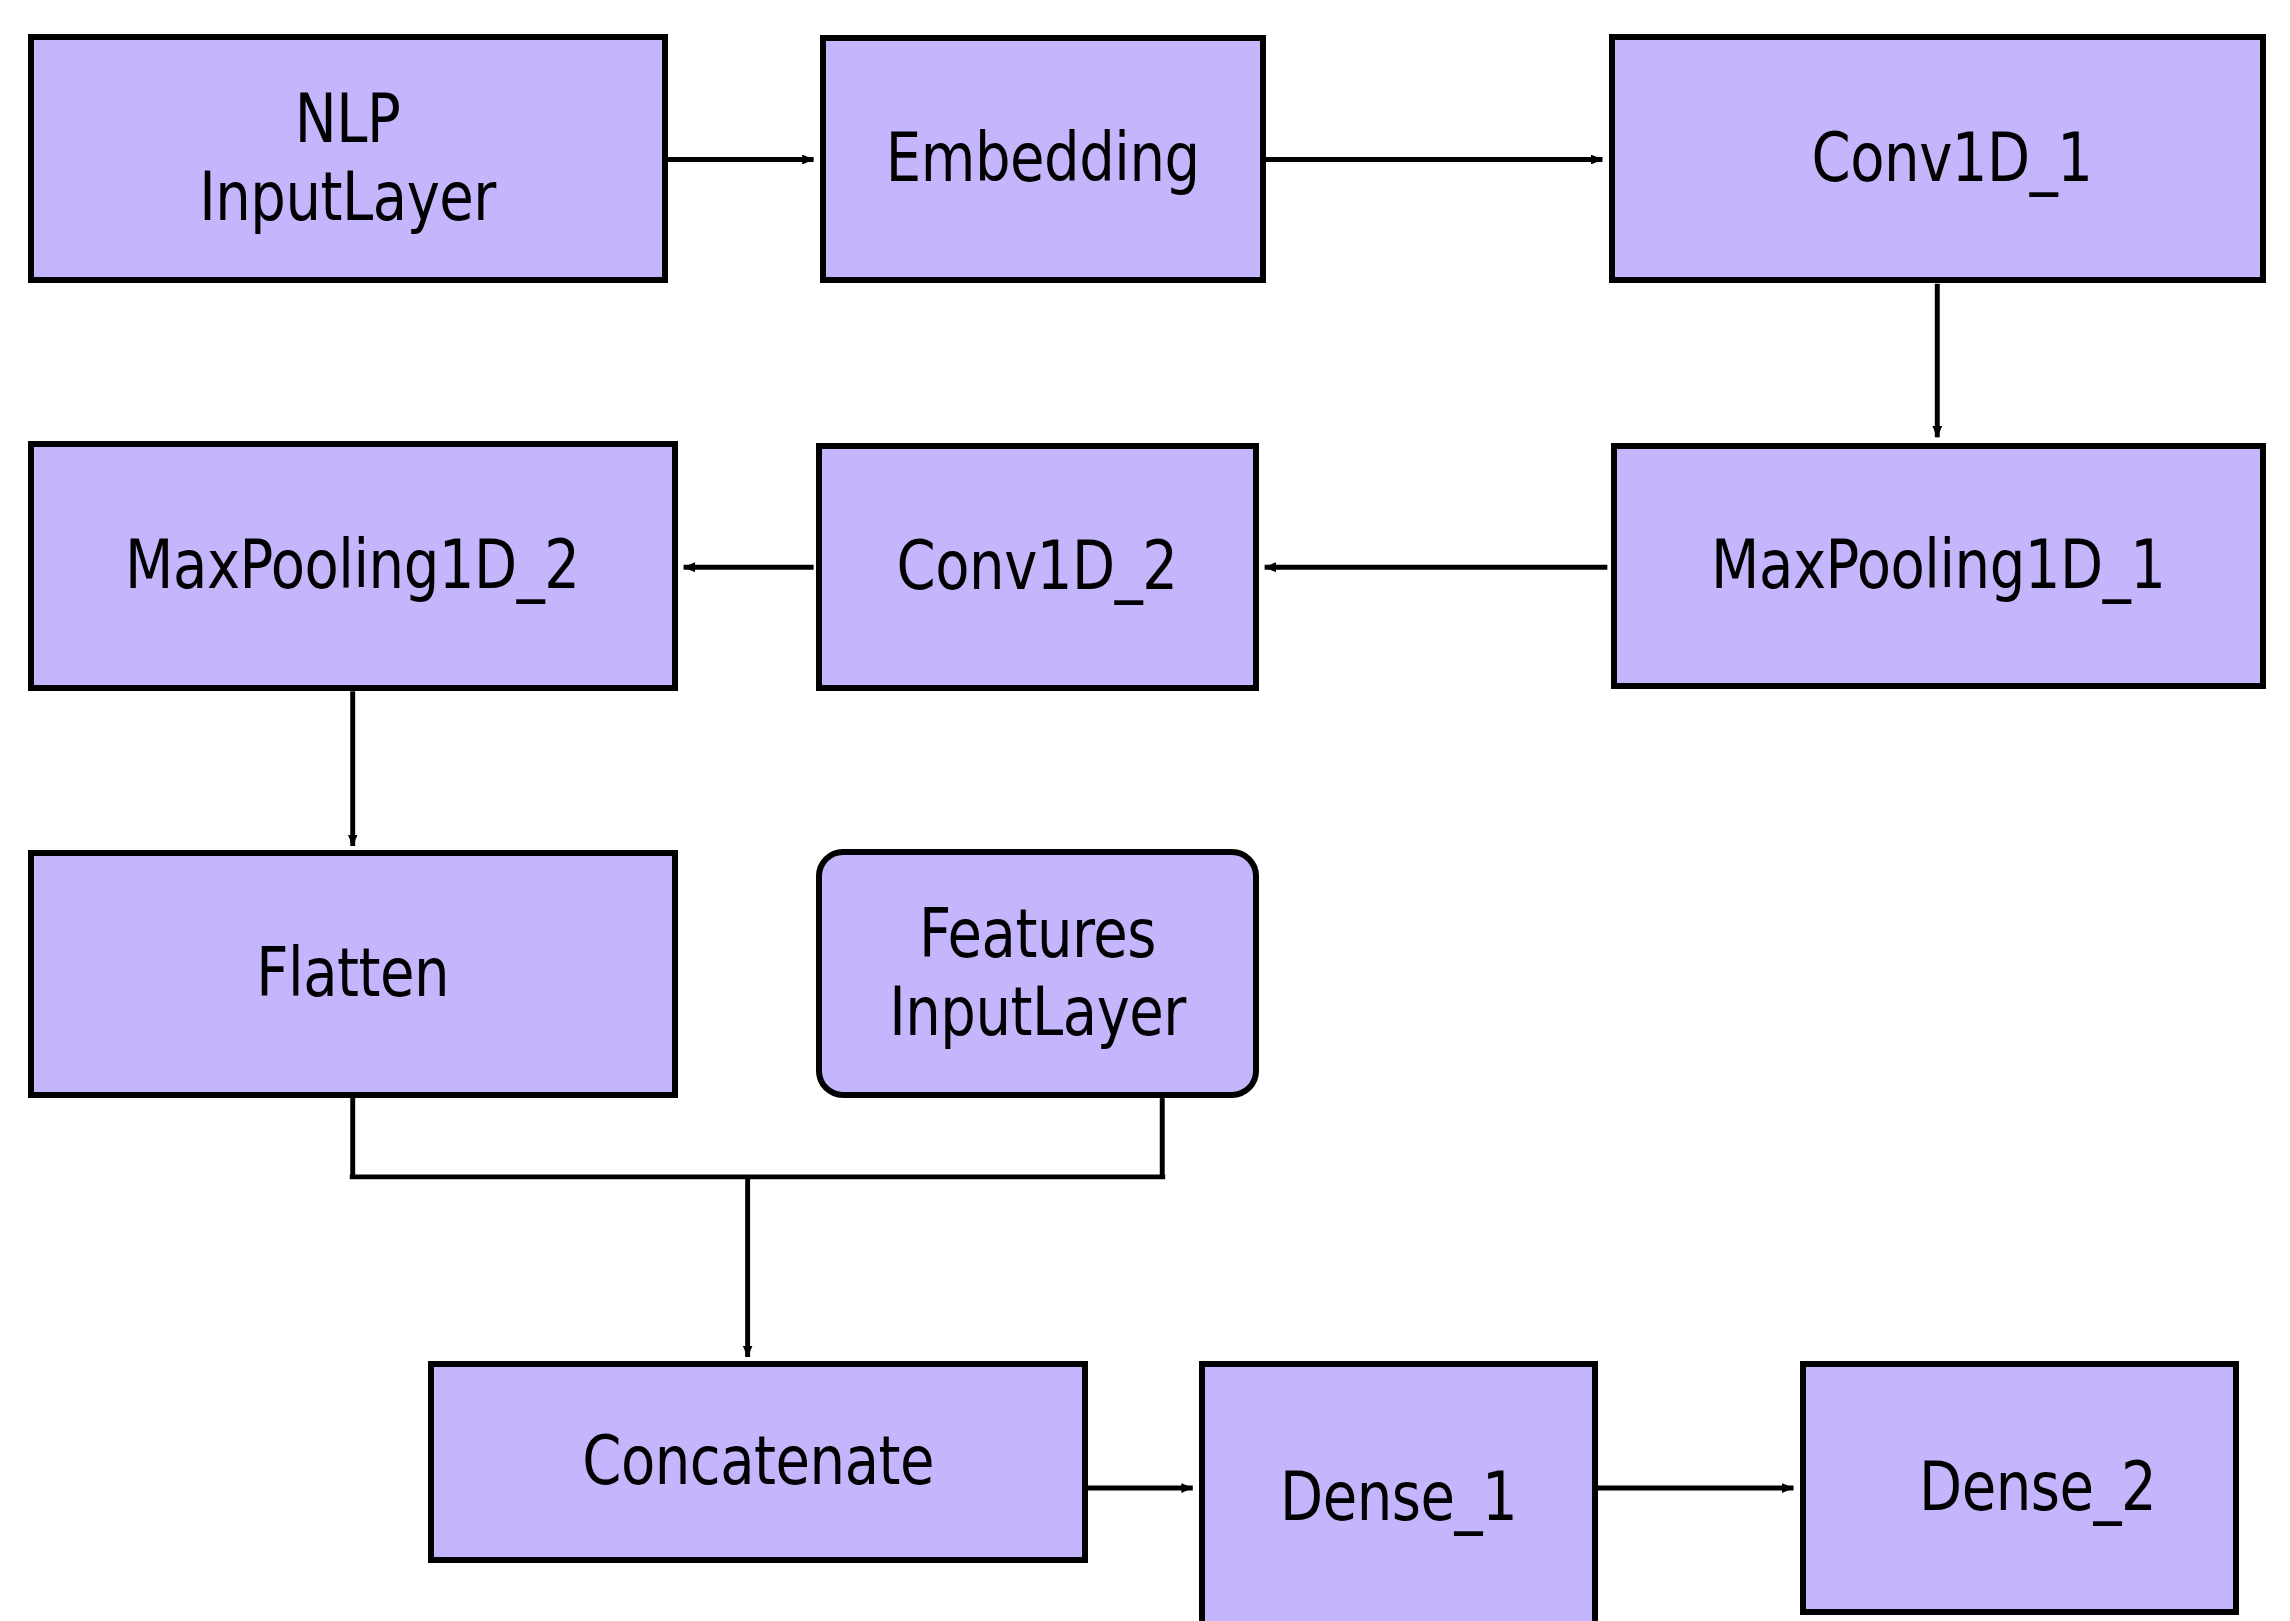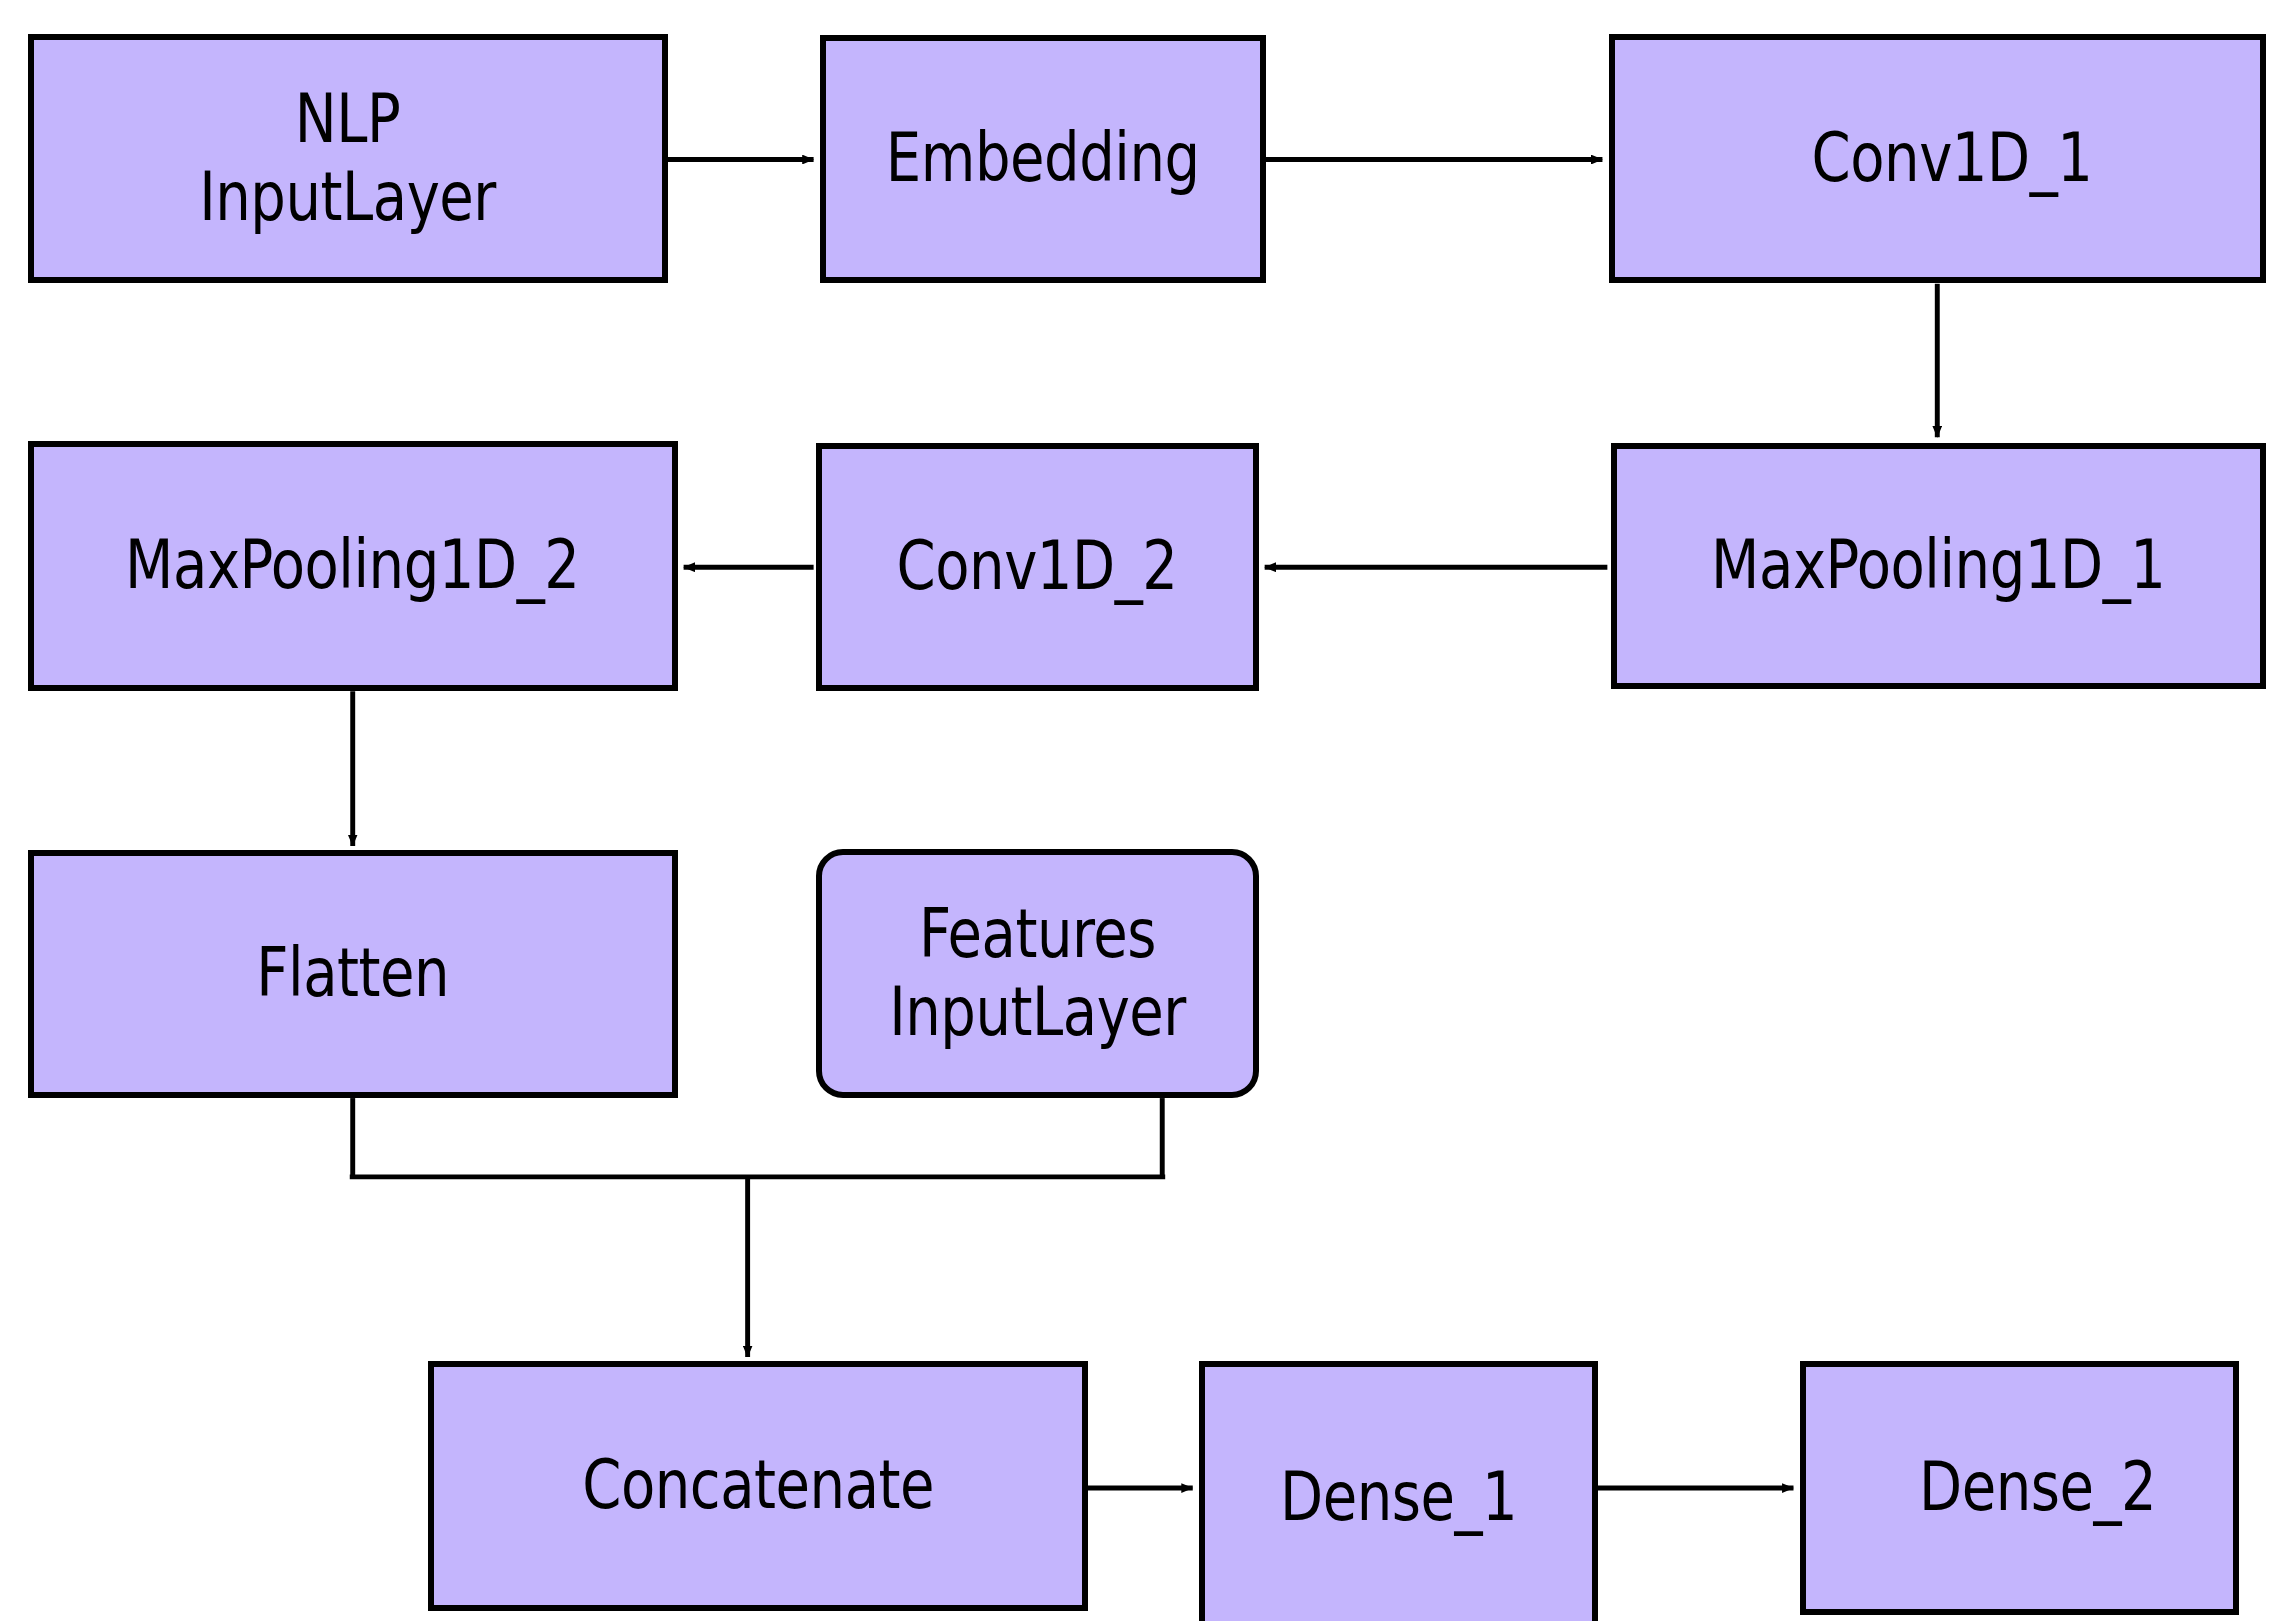--- a/index.html
+++ b/index.html
@@ -132,7 +132,7 @@
 InputLayer</div>
   </div>
 
-  <div class="node-box" style="left:428px; top:1361px; width:660px; height:250px;">
+  <div class="node-box" style="left:428px; top:1361px; width:660px; height:202px;">
     <div class="node-label">Concatenate</div>
   </div>
 

